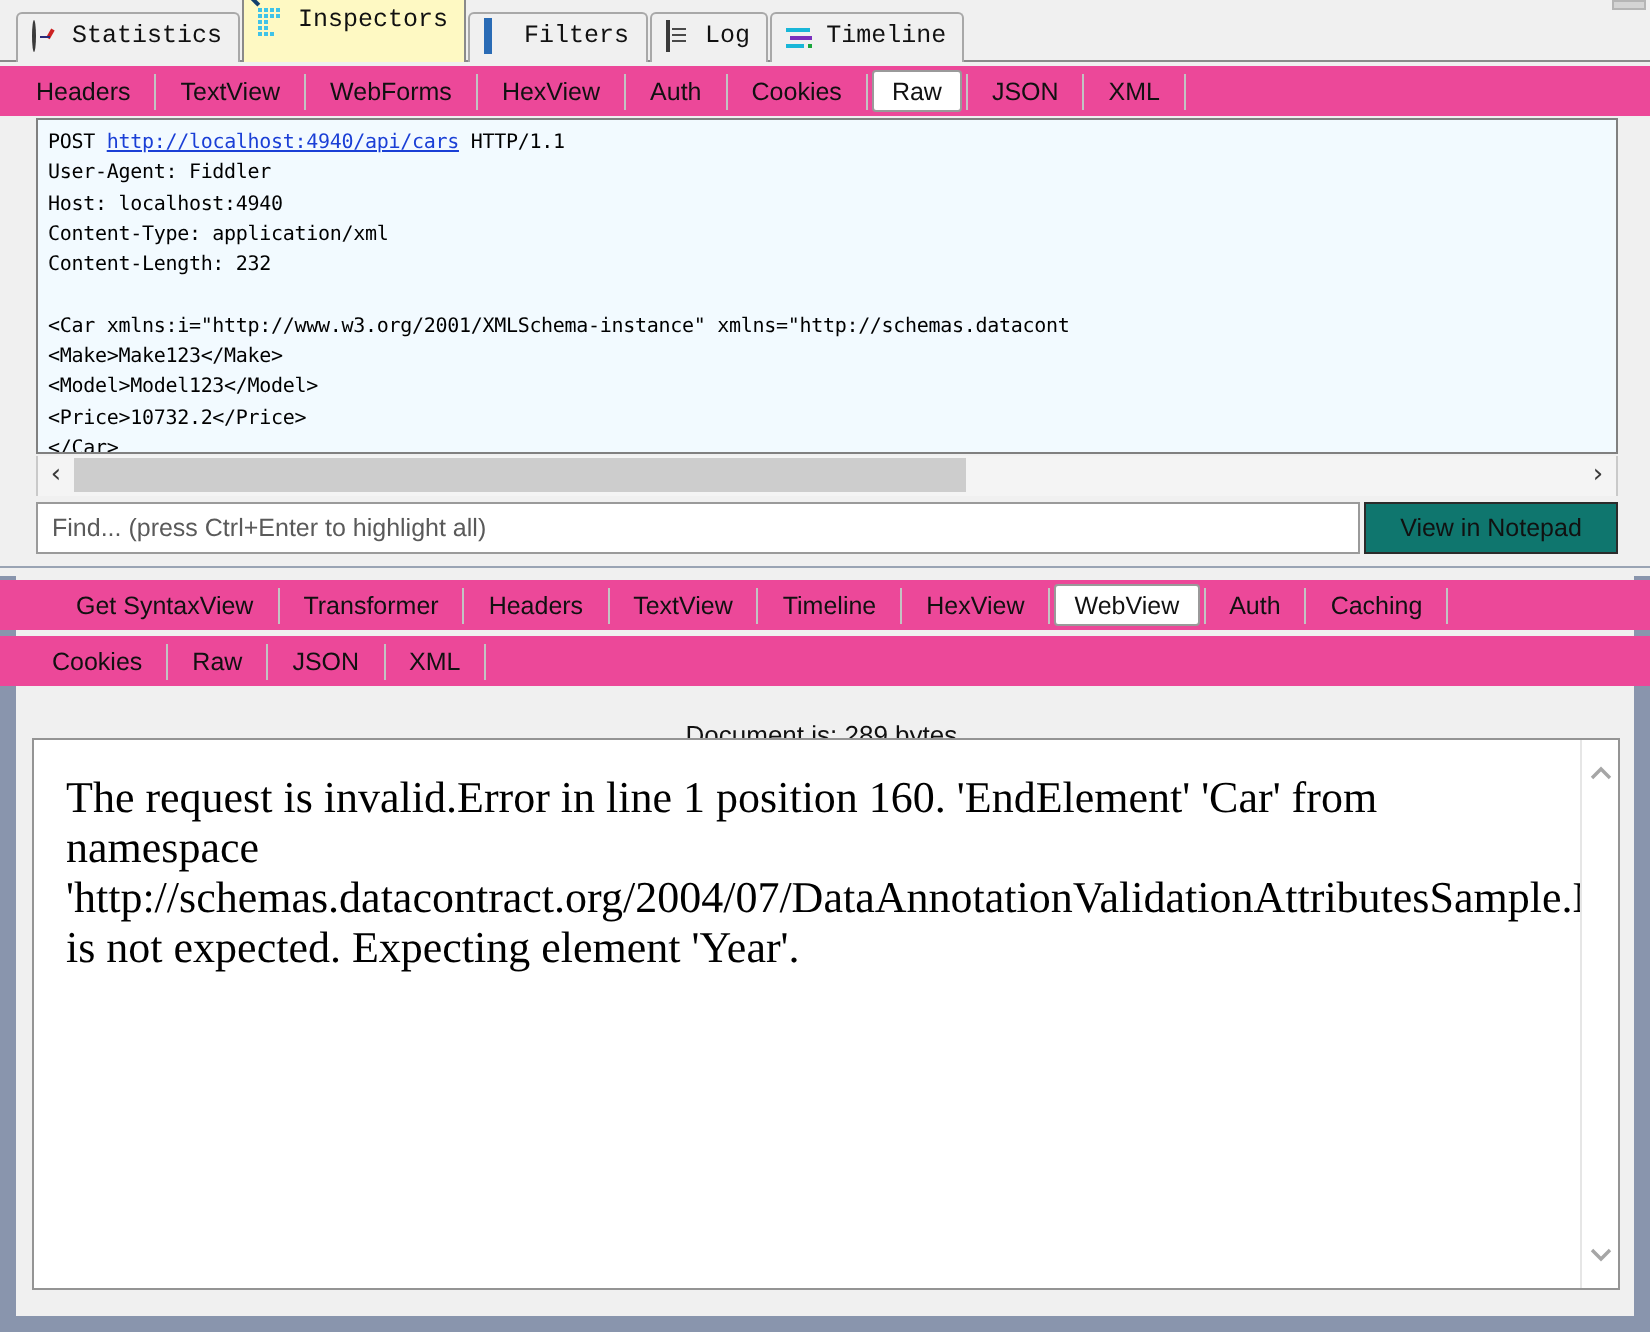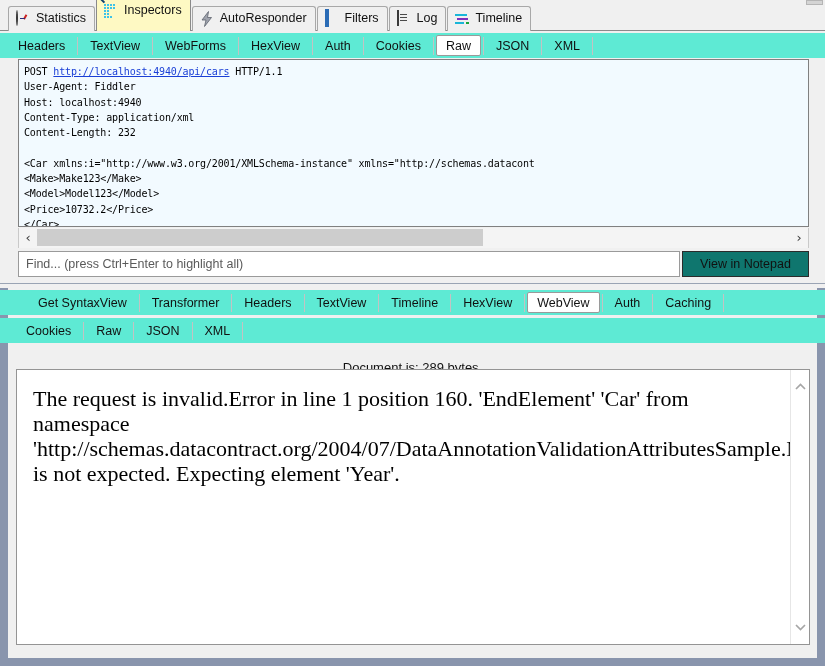--- a/index.html
+++ b/index.html
@@ -33,6 +33,7 @@
     background: #f0f0f0;
     border-bottom: 1px solid #8a8a8a;
     box-sizing: border-box;
+    font-family: Liberation Mono, monospace;
   }
   .main-tabs {
     position: absolute;

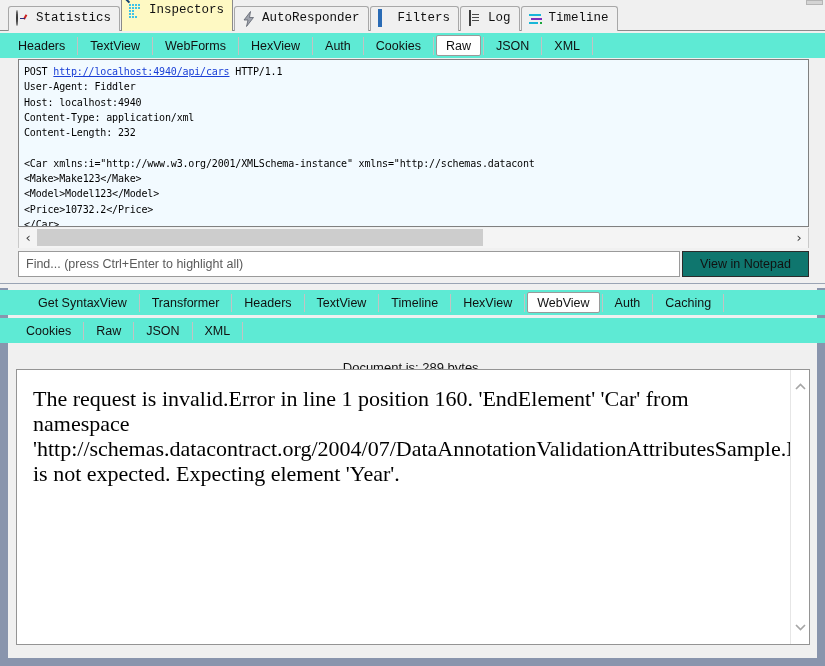--- a/index.html
+++ b/index.html
@@ -343,16 +343,6 @@
         <span class="mtab-label">Inspectors</span>
       </div>
 
-      <div class="mtab">
-        <span class="ticon">
-          <span class="ico-bolt">
-            <svg width="16" height="16" viewBox="0 0 16 16">
-                <polygon points="9.5,0.5 3,9 7,9 5.5,15.5 12.5,6.5 8.5,6.5" fill="#9fa3ad" stroke="#5d626d" stroke-width="0.8"></polygon>
-              </svg>
-          </span>
-        </span>
-        <span class="mtab-label">AutoResponder</span>
-      </div>
 
 
       <div class="mtab">

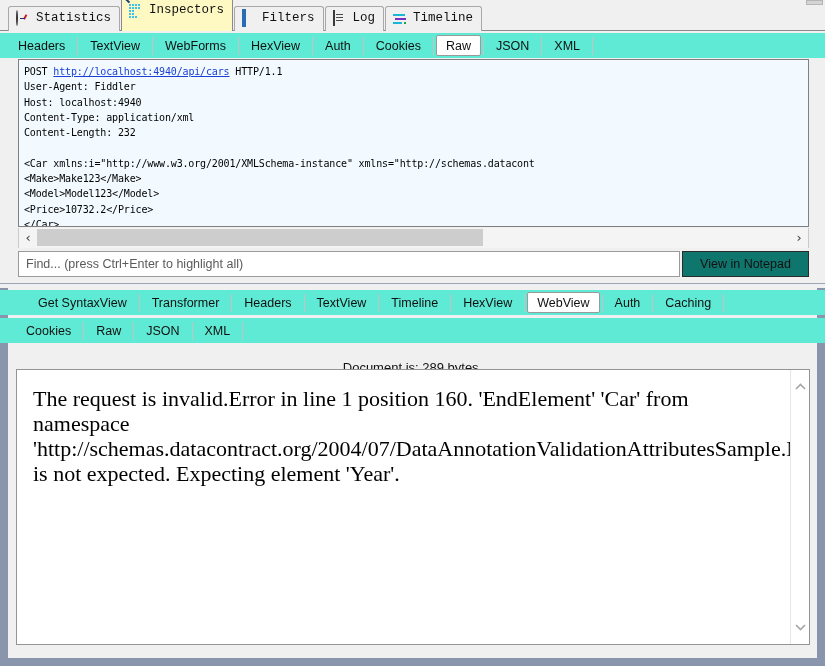--- a/index.html
+++ b/index.html
@@ -80,7 +80,7 @@
     position: absolute;
     left: 0;
     width: 825px;
-    background: #5eead4;
+    background: #ec4899;
     box-sizing: border-box;
     display: flex;
     align-items: center;

